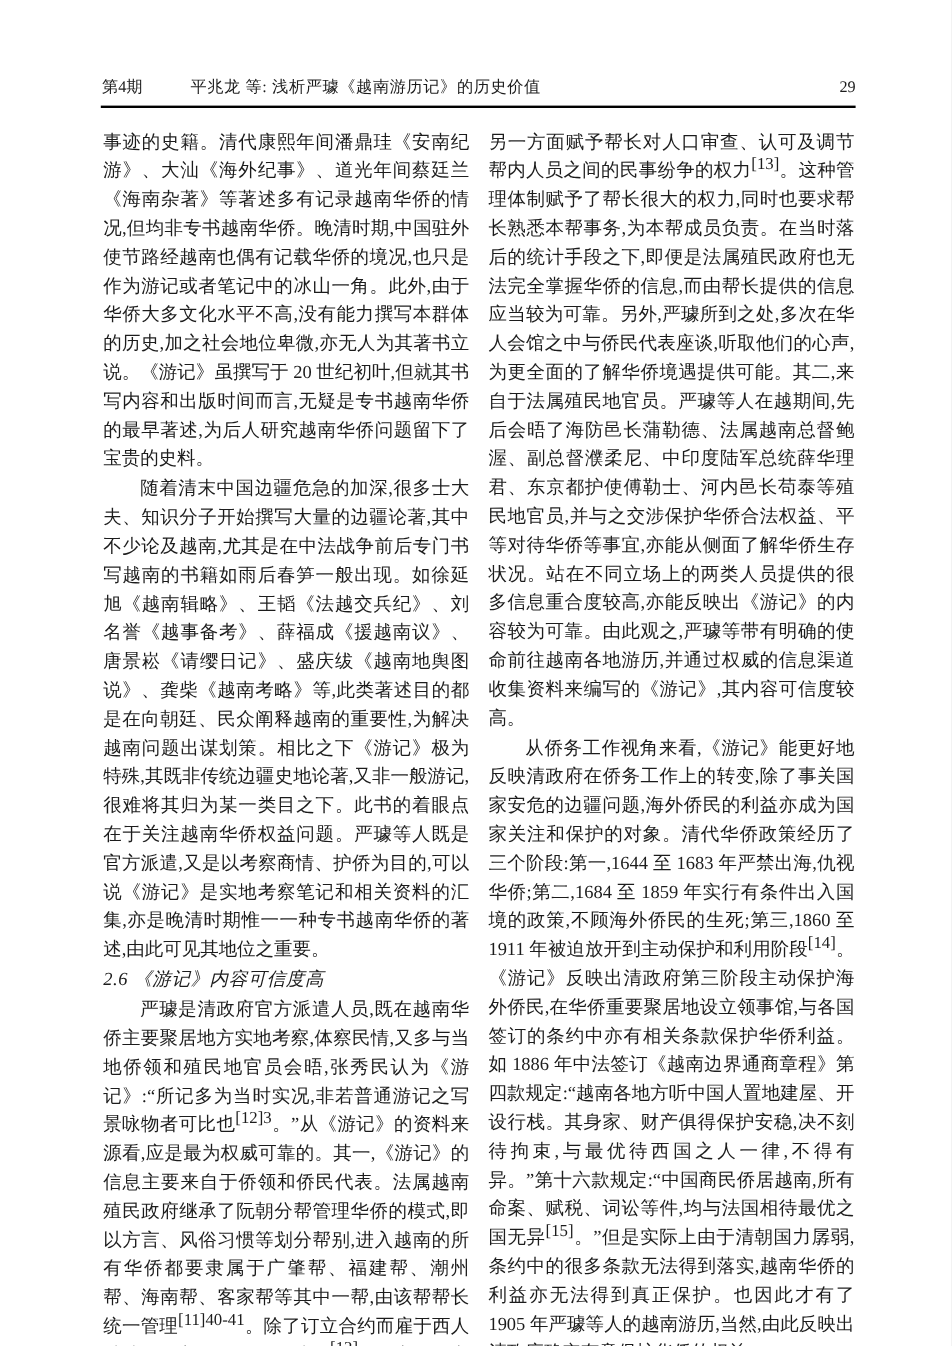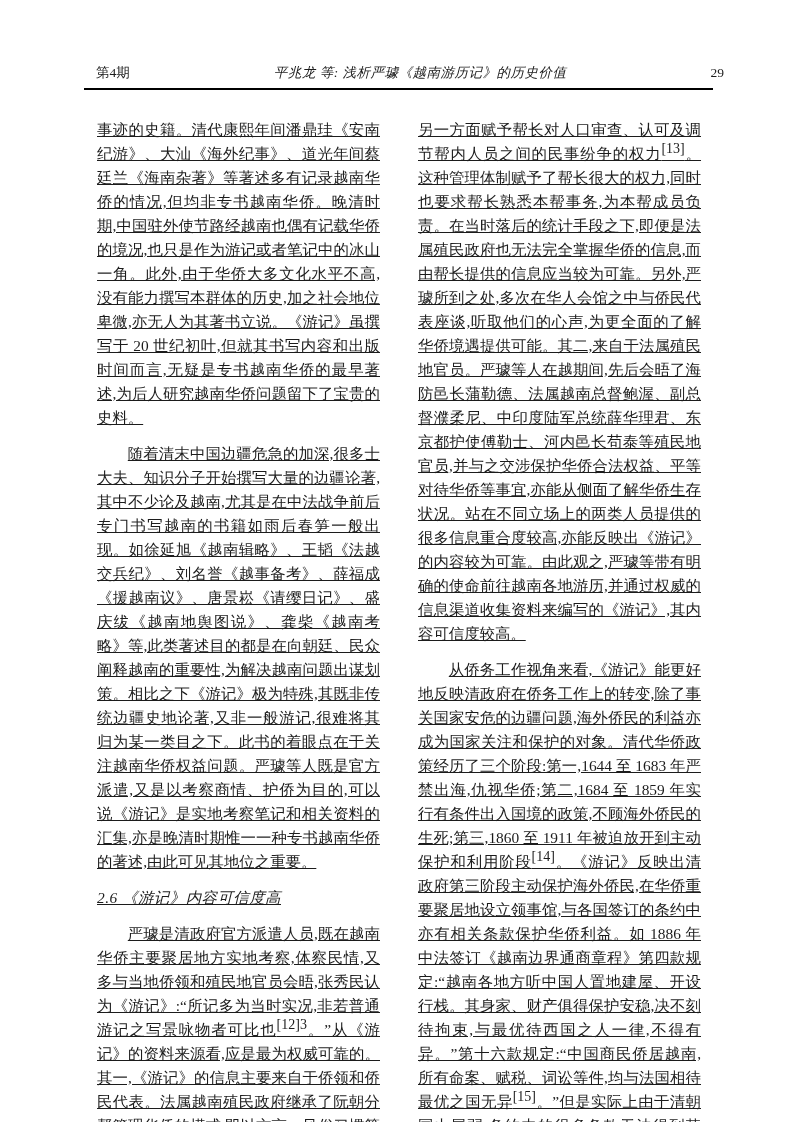--- a/index.html
+++ b/index.html
@@ -14,7 +14,7 @@
   }
   .header{
     position:absolute;
-    top:64px;left:96px;width:628px;
+    top:64px;left:85px;width:628px;
     display:flex;justify-content:space-between;align-items:baseline;
     font-size:13.5px;
   }

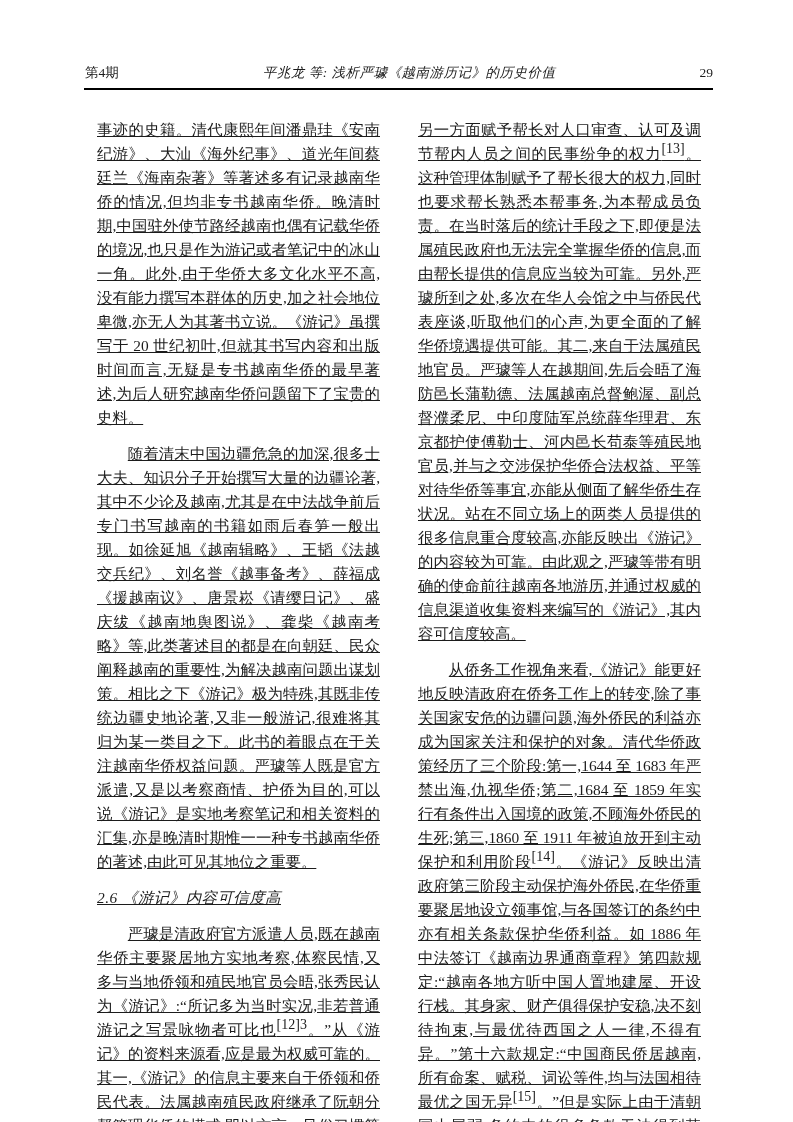--- a/index.html
+++ b/index.html
@@ -20,9 +20,9 @@
   }
   .header .issue{white-space:nowrap;}
   .header .running-title{
-    flex:1;text-align:center;
-    font-style:italic;
+    flex:1;
     letter-spacing:0.5px;
+    padding-left:40px;
   }
   .header .pageno{white-space:nowrap;}
   .header-rule{

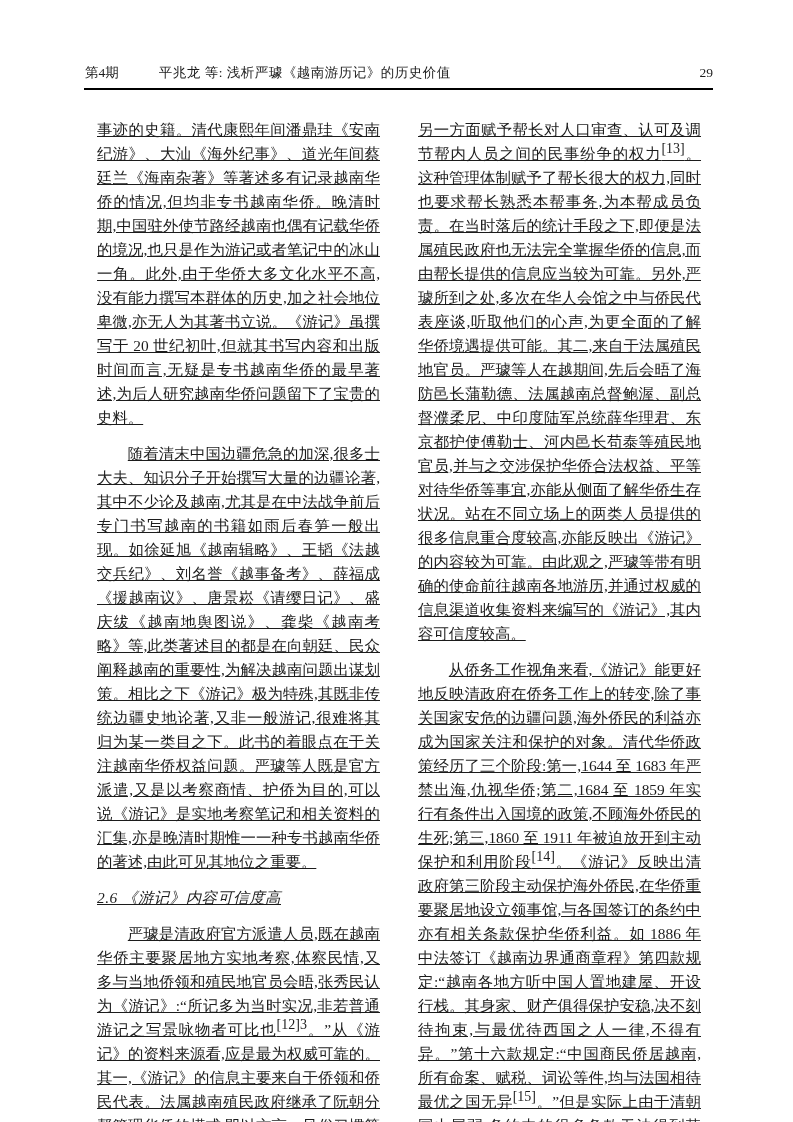--- a/index.html
+++ b/index.html
@@ -37,12 +37,11 @@
   }
   .col{width:307px;}
   .col p{
-    margin:12px;
+    margin:1px;
     font-size:15.4px;
     line-height:24px;
     text-align:justify;
     text-justify:inter-character;
-    text-decoration:underline;
   }
   .col p.indent{text-indent:2em;}
   .col p.heading{

